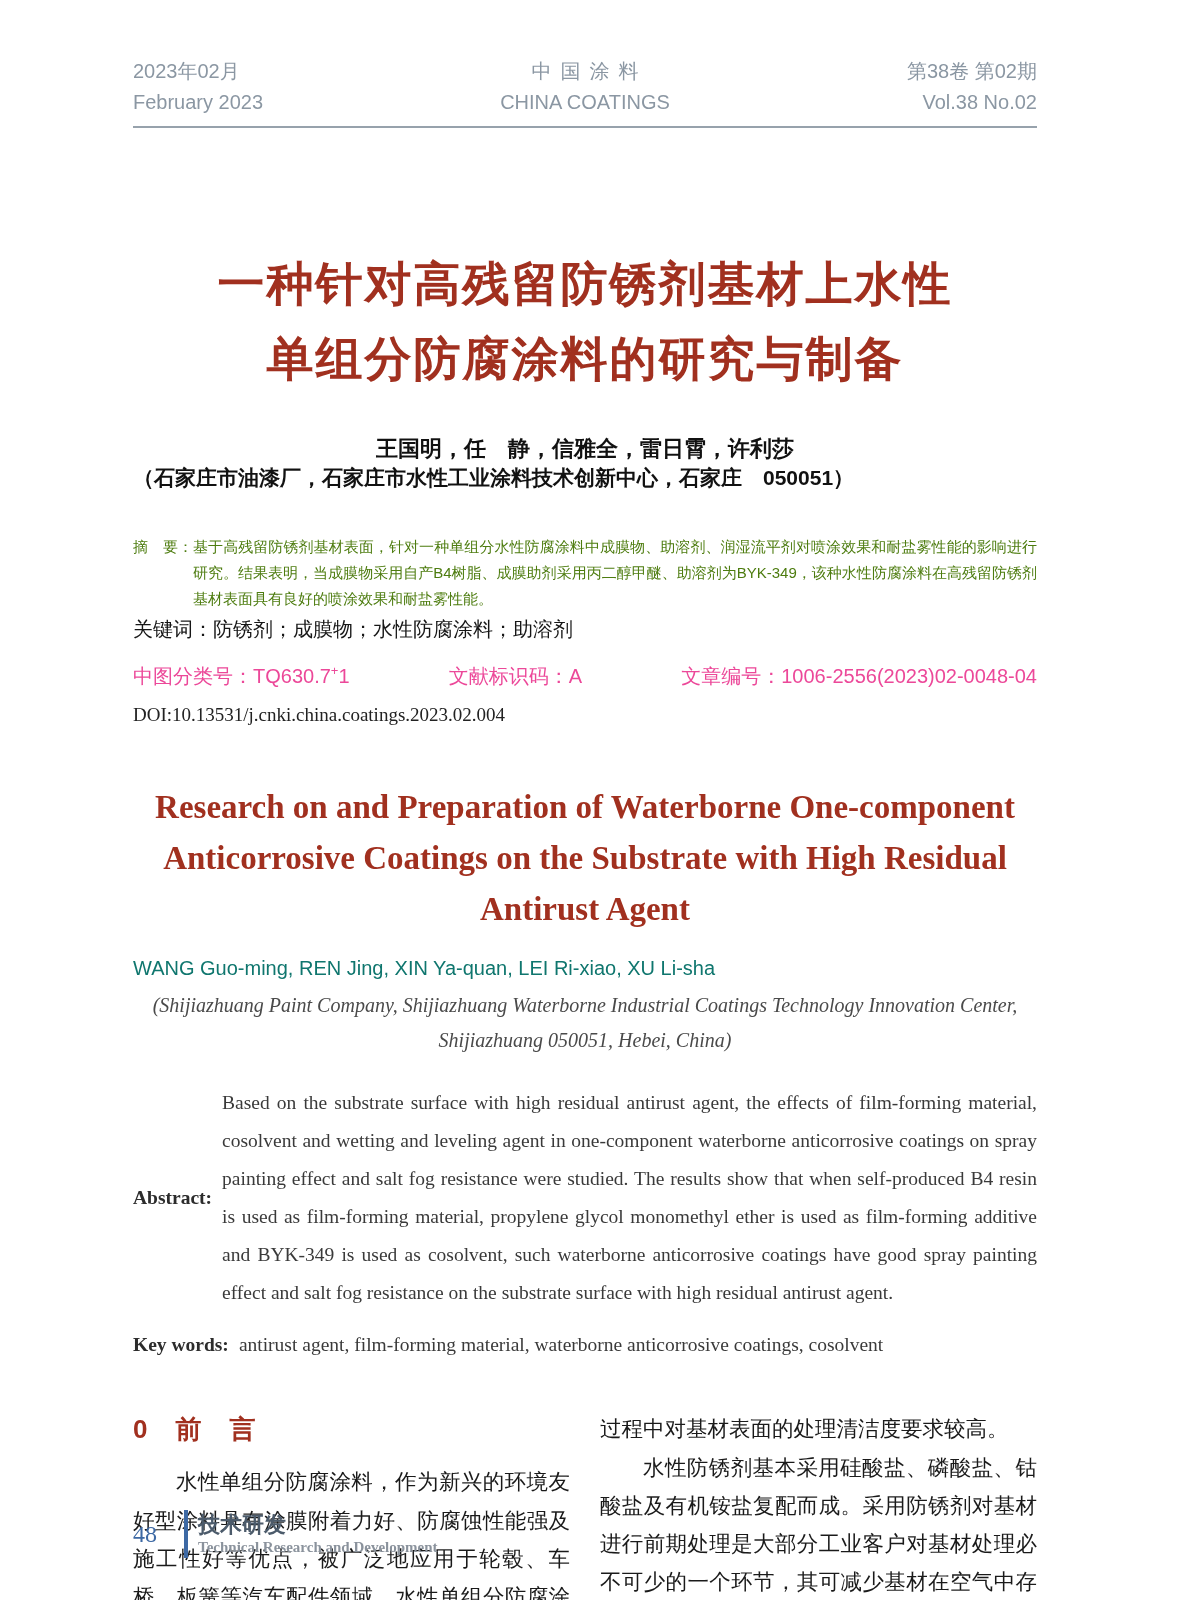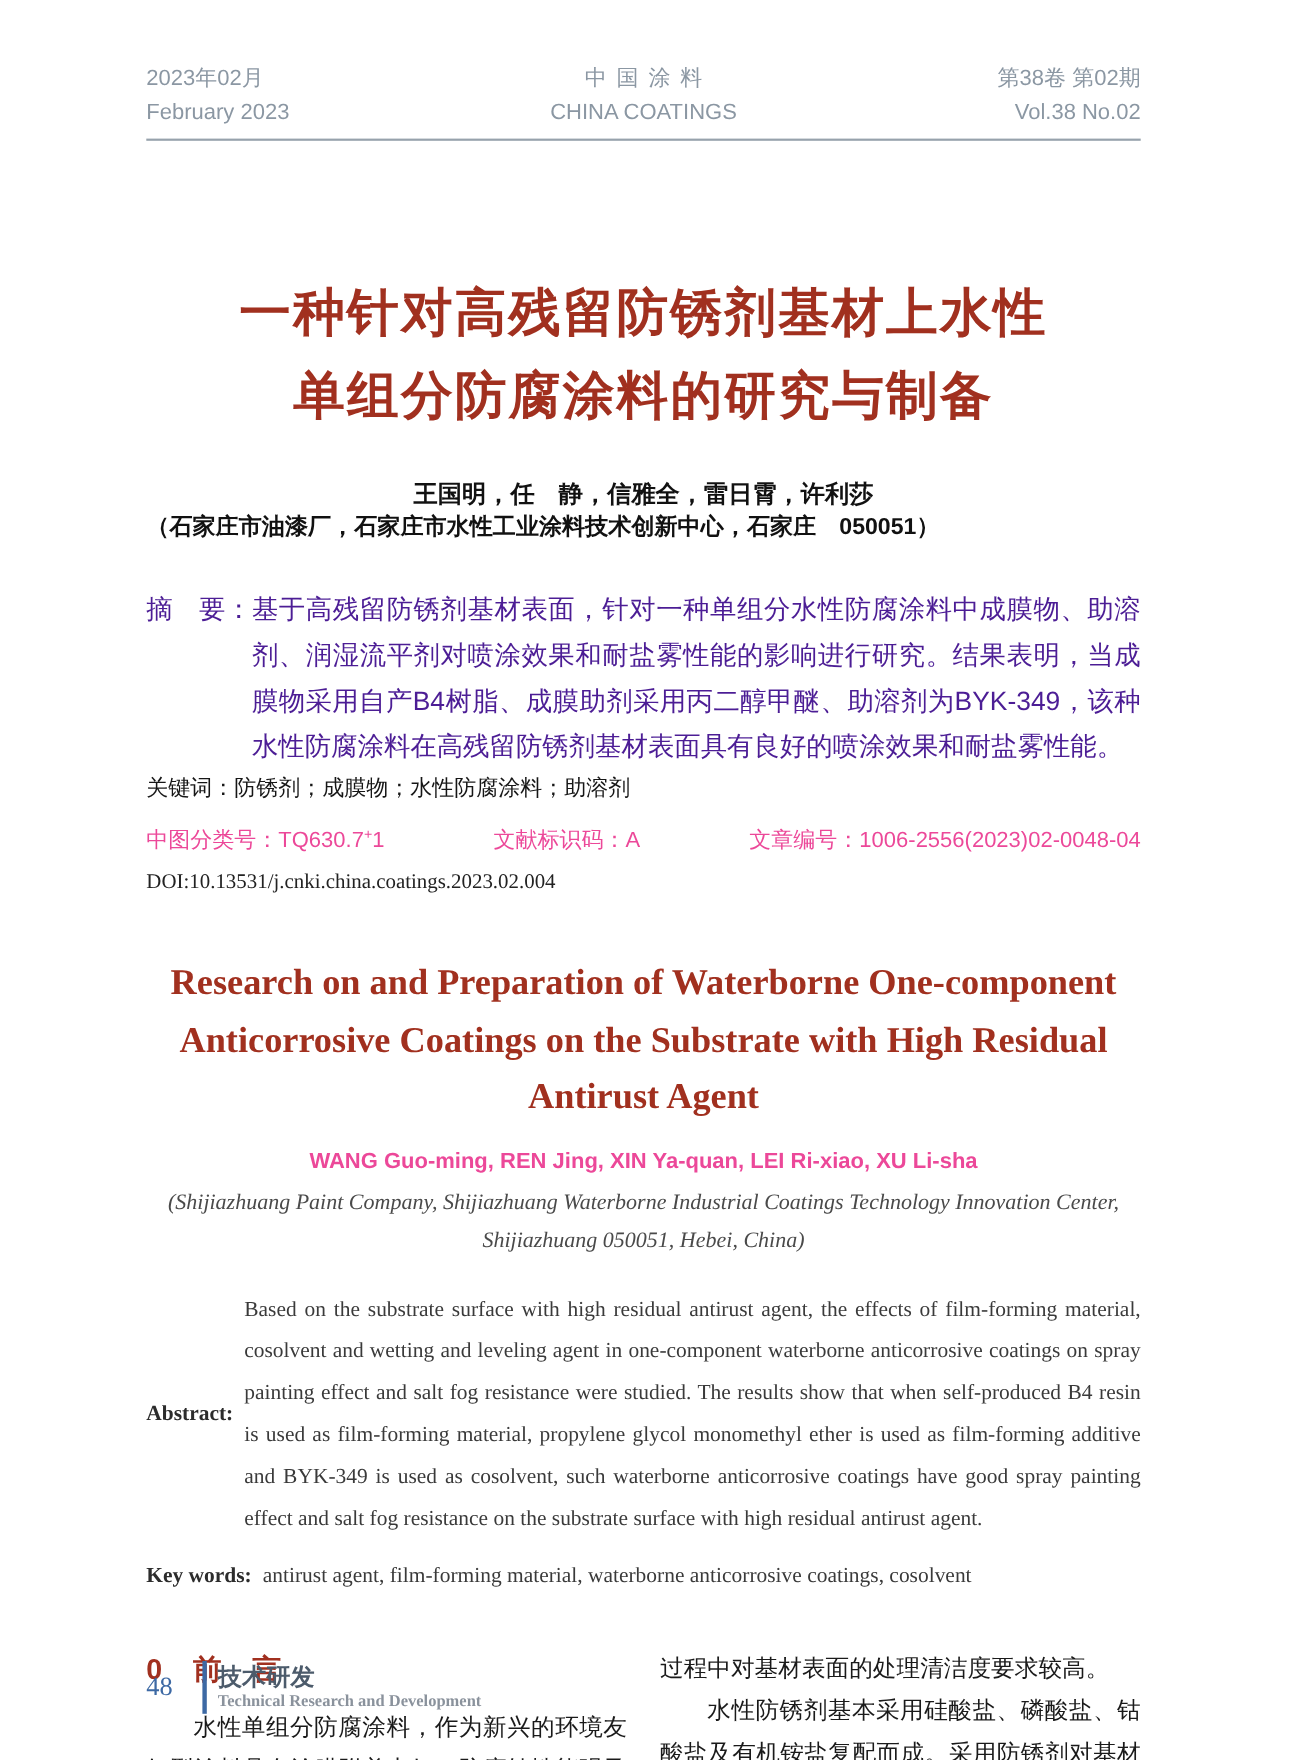--- a/index.html
+++ b/index.html
@@ -30,7 +30,7 @@
 
   
   .hang { display:flex; align-items:flex-start; }
-  .abstract-cn { margin-top:42px; font-size:24px; line-height:1.72; color:#4c1d95; }
+  .abstract-cn { margin-top:42px; font-size:15px; line-height:1.72; color:#4d7c0f; }
   .abstract-cn .hang-label { flex:none; white-space:pre; }
   .abstract-cn .hang-text { flex:1; text-align:justify; }
   .keywords-cn { margin-top:4px; font-size:20px; color:#161616; }

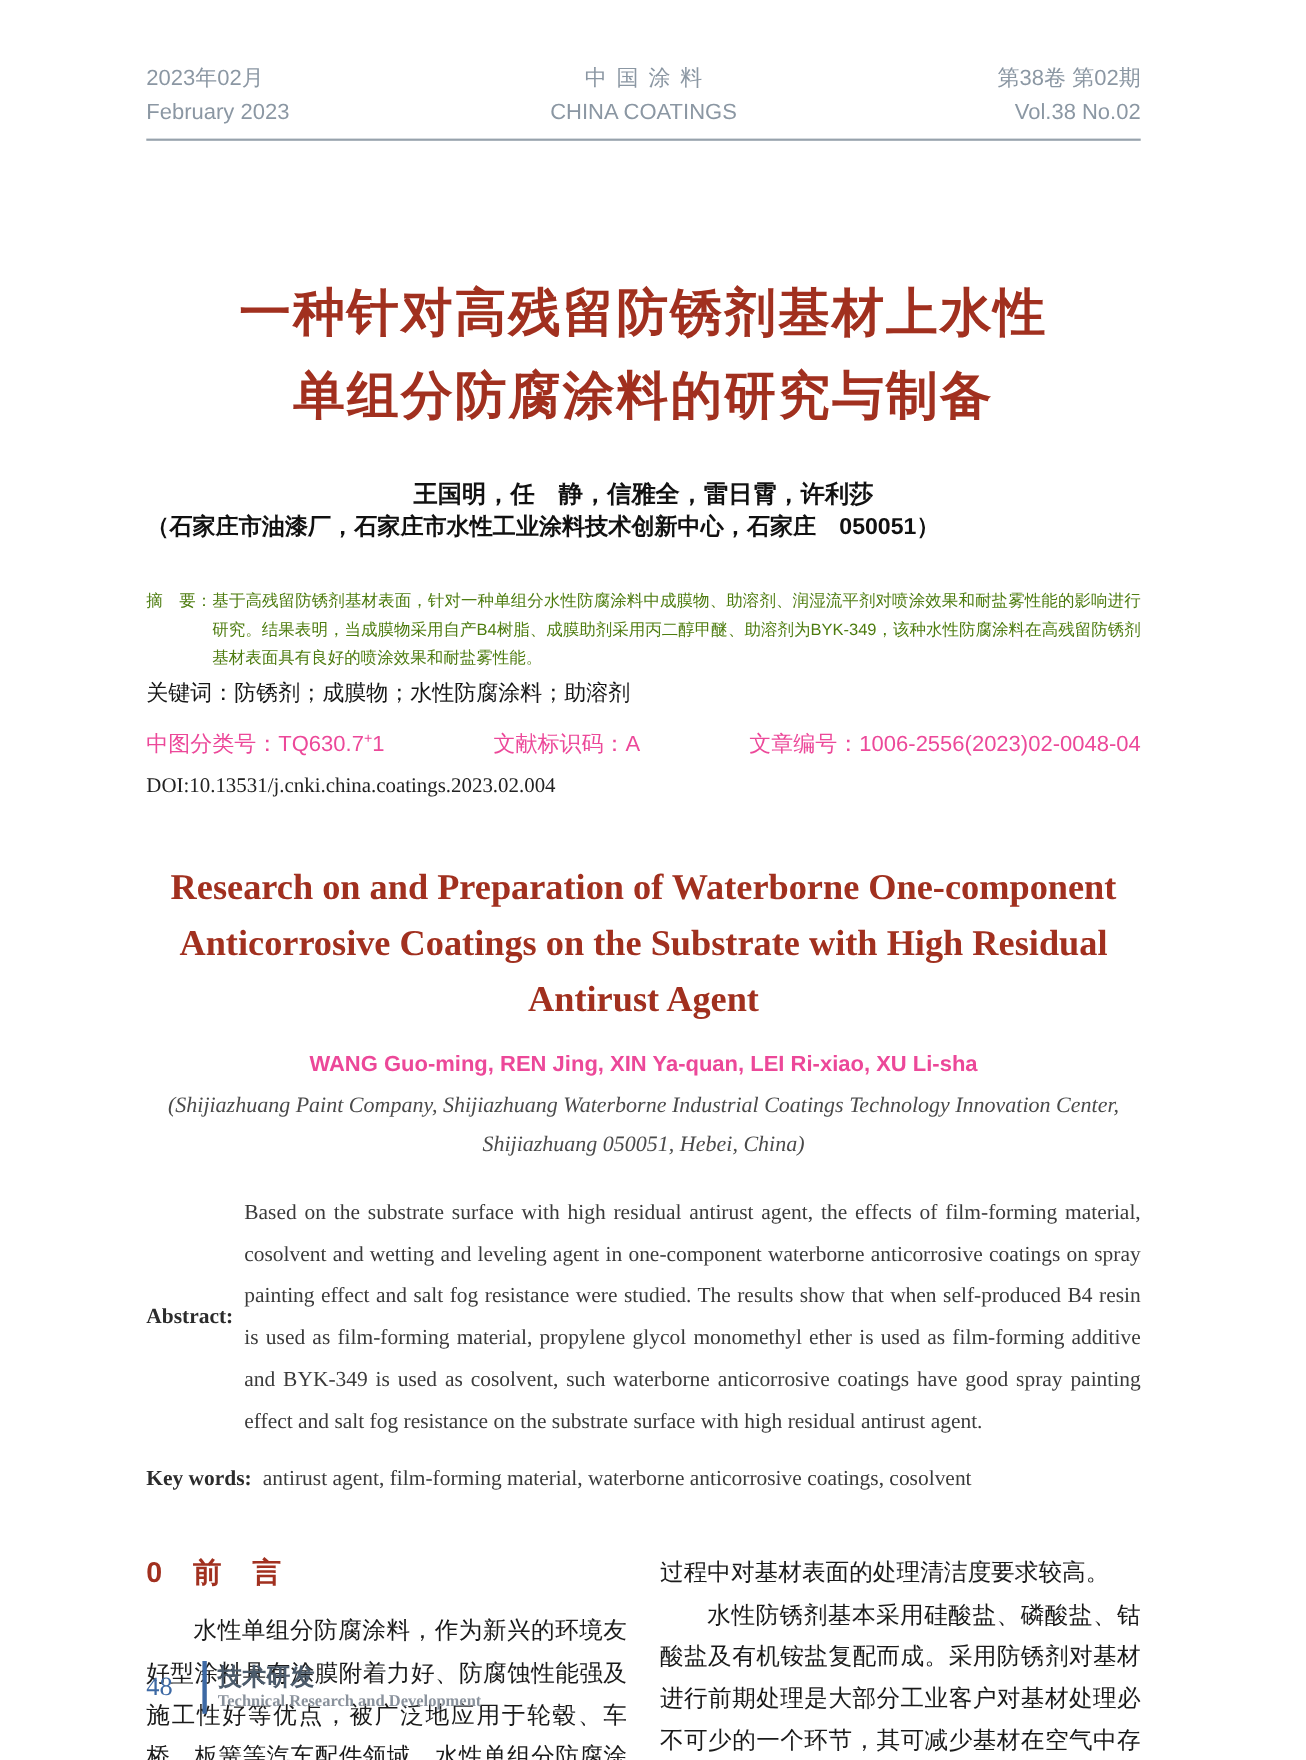--- a/index.html
+++ b/index.html
@@ -42,7 +42,7 @@
   
   .title-en { margin-top:56px; text-align:center; color:#a1301f;
     font-family:"Liberation Serif", serif; font-weight:bold; font-size:33px; line-height:1.55; }
-  .authors-en { margin-top:22px; text-align:center; font-size:20px; color:#ec4899;font-weight:bold; }
+  .authors-en { margin-top:22px; text-align:left; font-size:20px; color:#0f766e; }
   .affiliation-en { margin-top:8px; text-align:center; font-family:"Liberation Serif", serif;
     font-style:italic; font-size:20px; color:#4a4a4a; line-height:1.75; }
 

